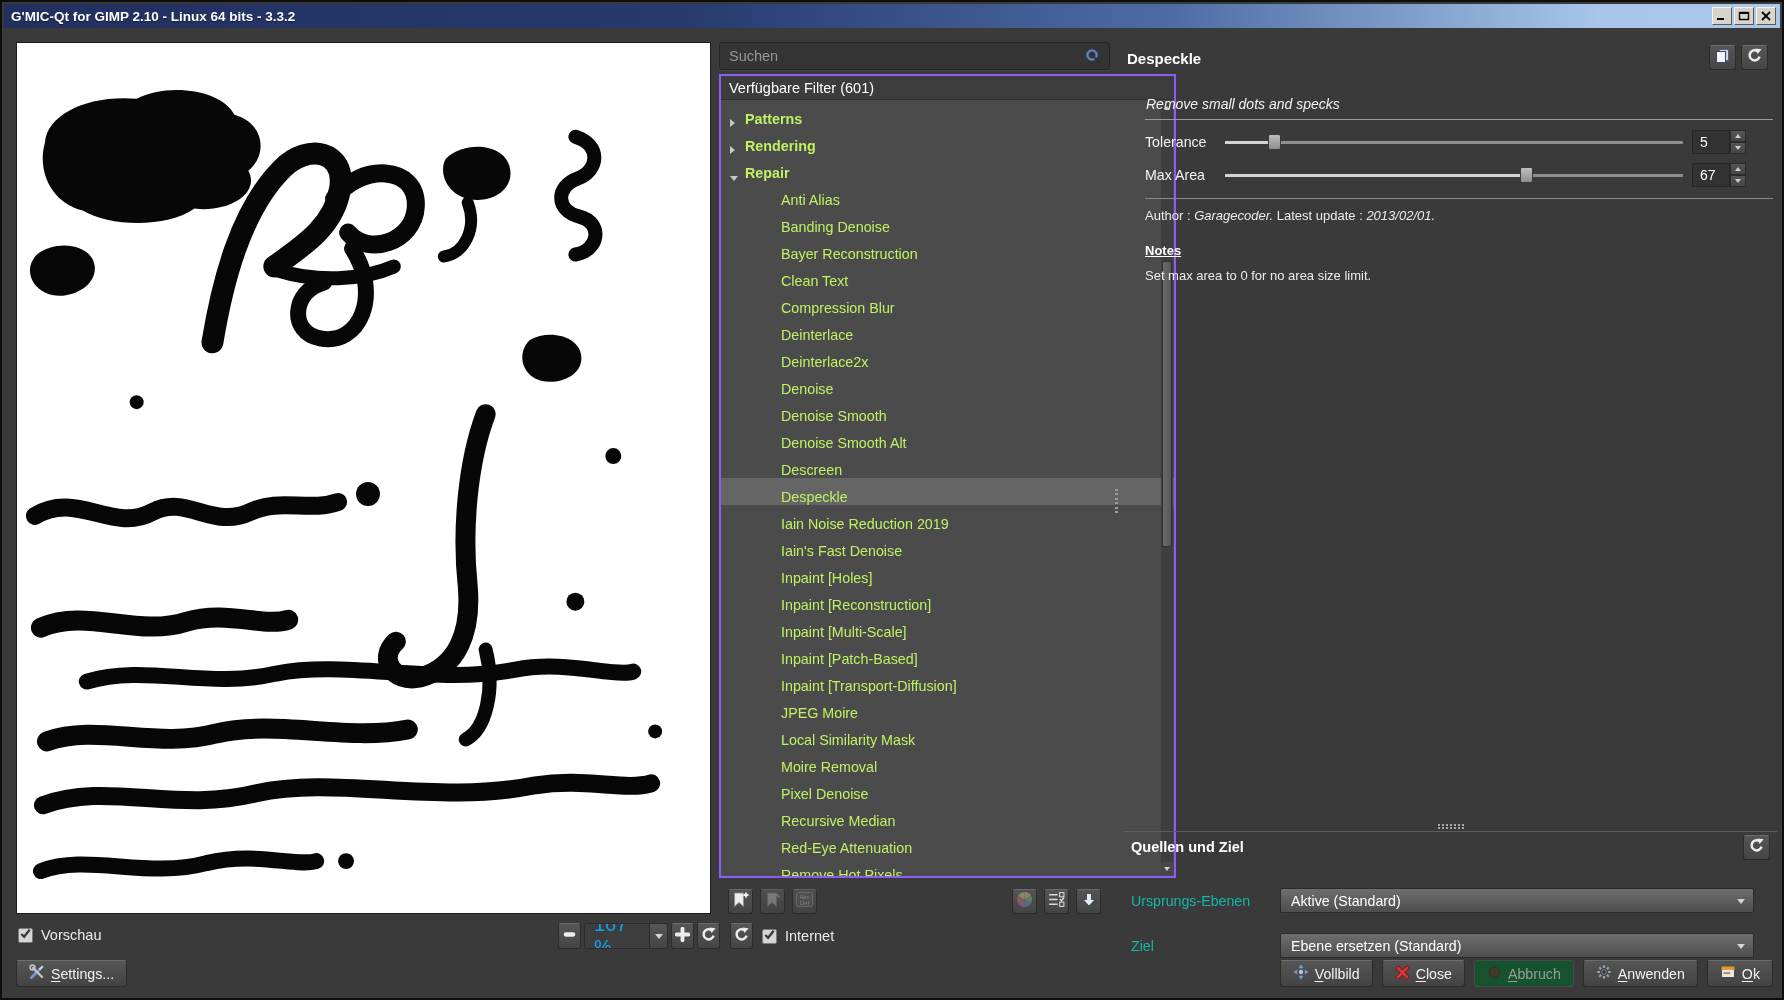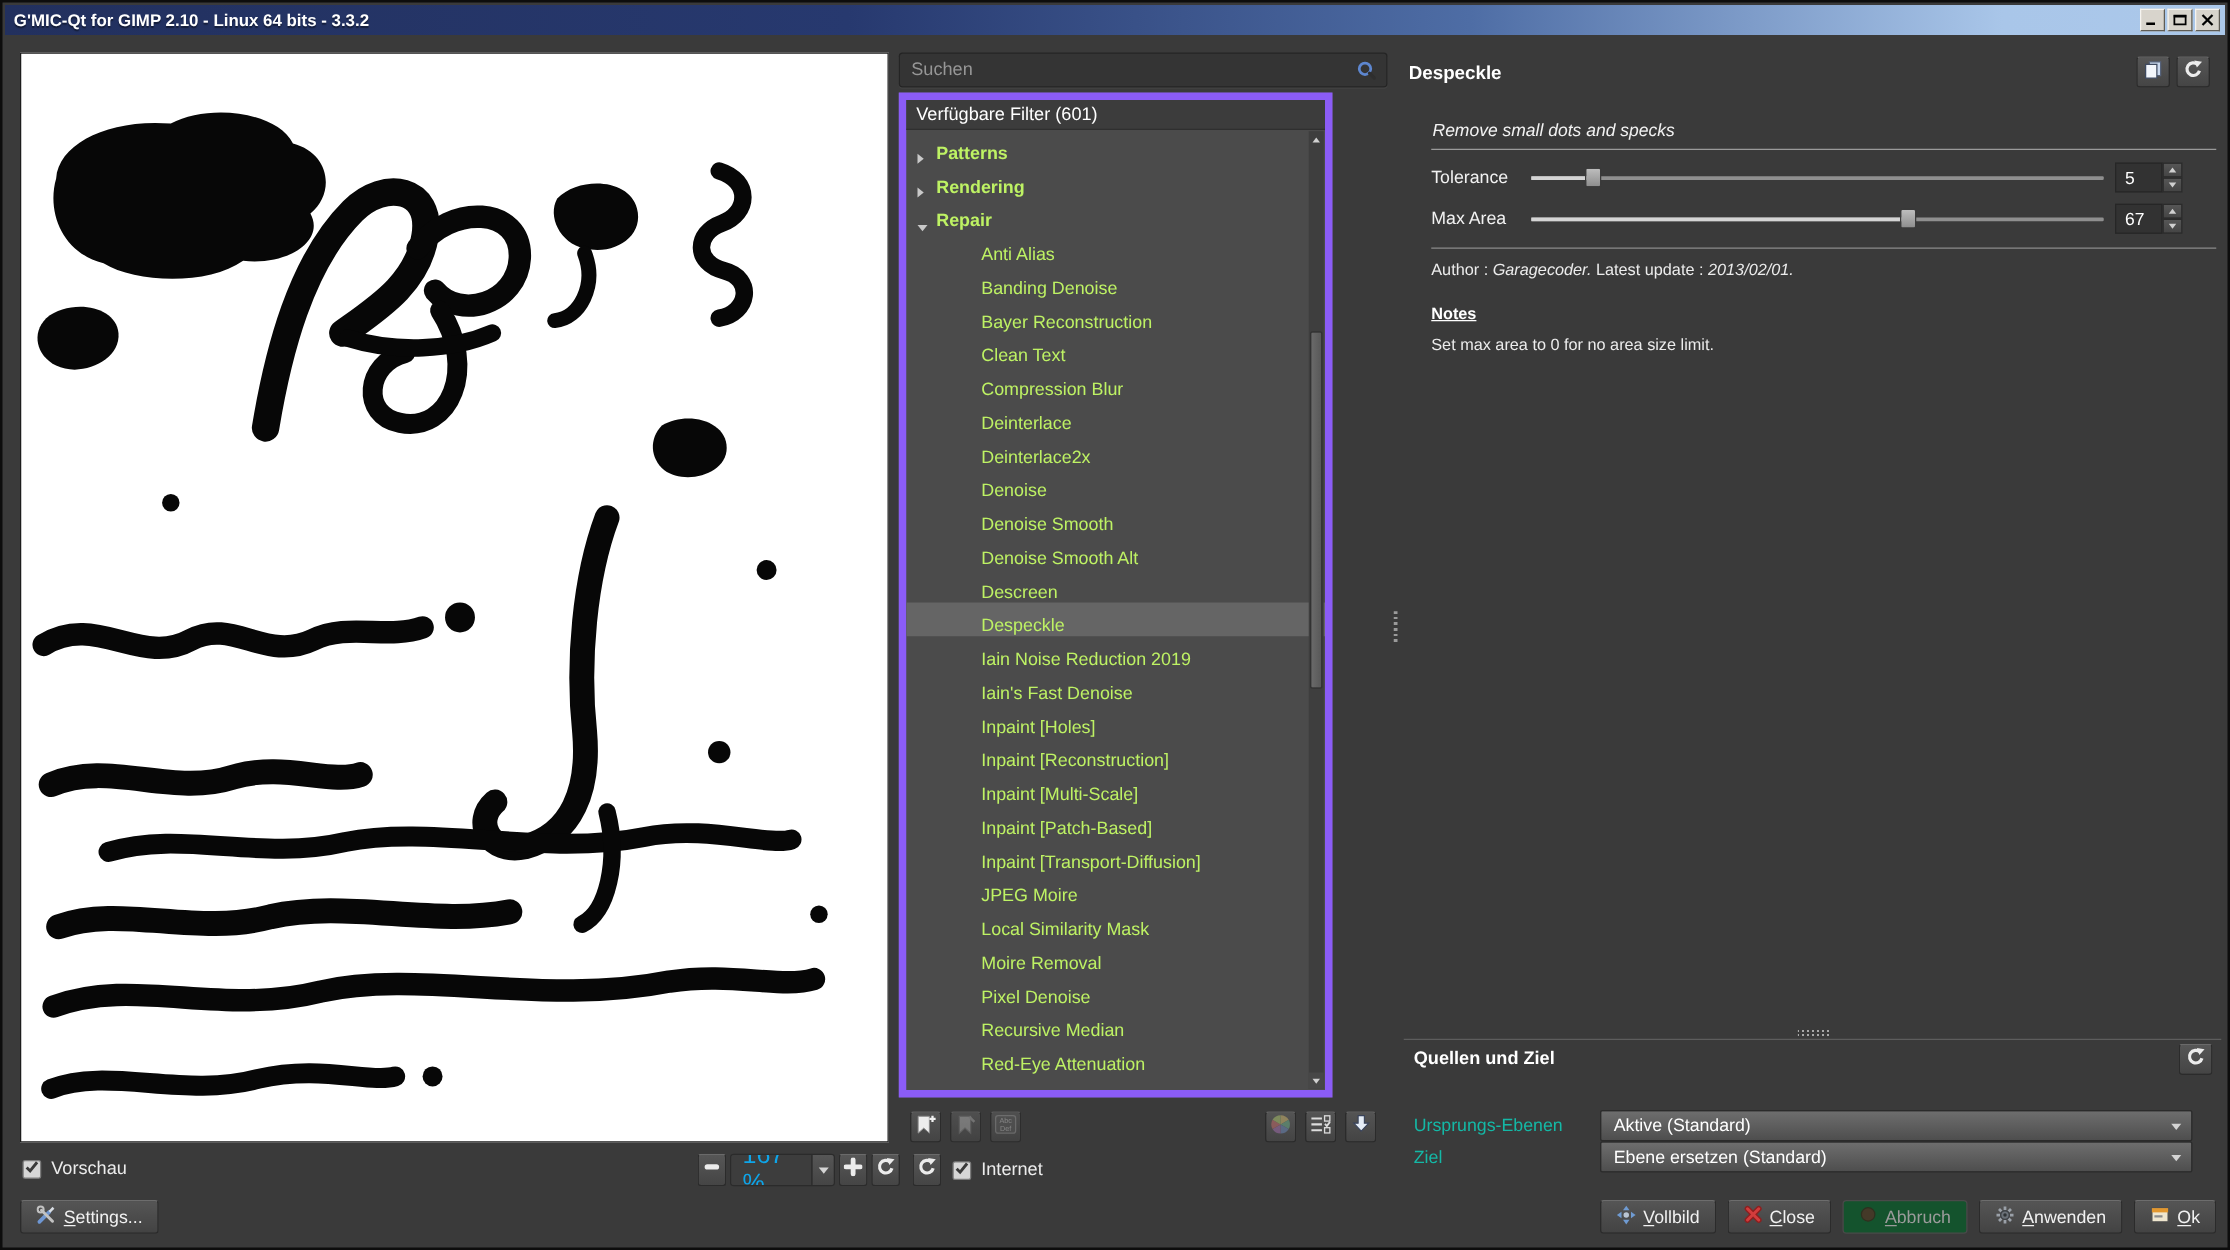--- a/index.html
+++ b/index.html
@@ -47,8 +47,8 @@
 .search-box input::placeholder { color:#969696; }
 .search-ico { position:absolute; right:7px; top:5px; }
 
-.filter-list { position:absolute; left:717px; top:72px; width:347px; height:804px;
-  background:#4b4b4b; border:6px solid #8b5cf6; overflow:hidden; }
+.filter-list { position:absolute; left:717px; top:72px; width:457px; height:804px;
+  background:#4b4b4b; border:2px solid #8b5cf6; overflow:hidden; }
 .fl-header { height:24px; display:flex; align-items:center; padding-left:8px;
   background:#3c3c3c; color:#ffffff; font-size:14.5px; border-bottom:1px solid #2f2f2f; }
 .trow { height:27px; display:flex; align-items:flex-end; color:#bef264; font-size:14.3px; }

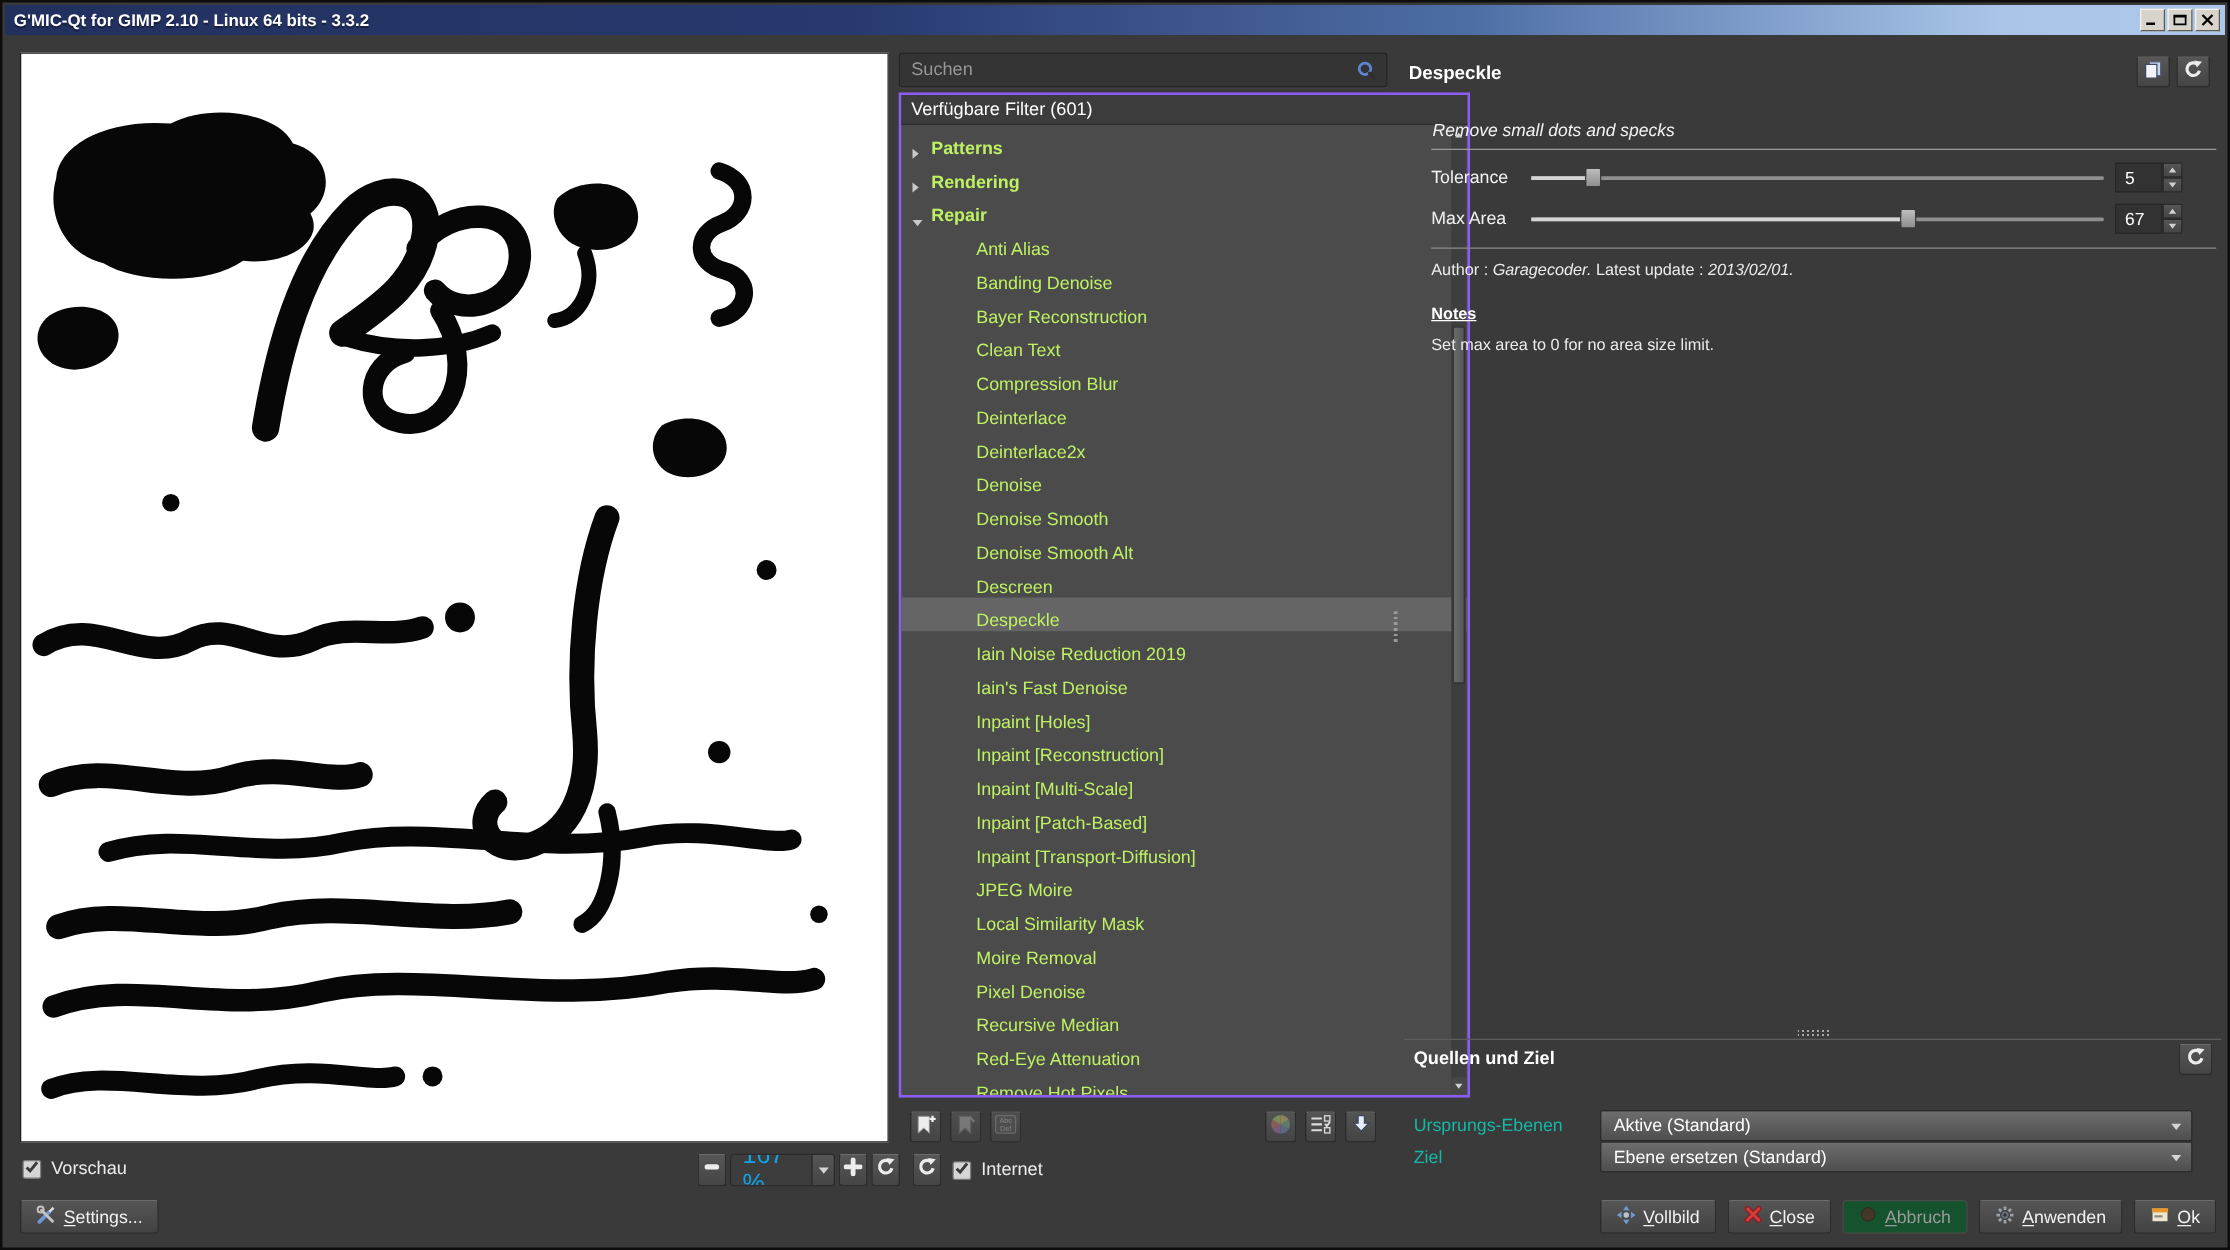--- a/index.html
+++ b/index.html
@@ -495,7 +495,7 @@
       <span class="carr tri-down"></span>
     </div>
   </div>
-  <div class="io-row" style="top:911px;">
+  <div class="io-row" style="top:931px;">
     <span class="iolabel">Ziel</span>
     <div class="combo">
       <span>Ebene ersetzen (Standard)</span>

